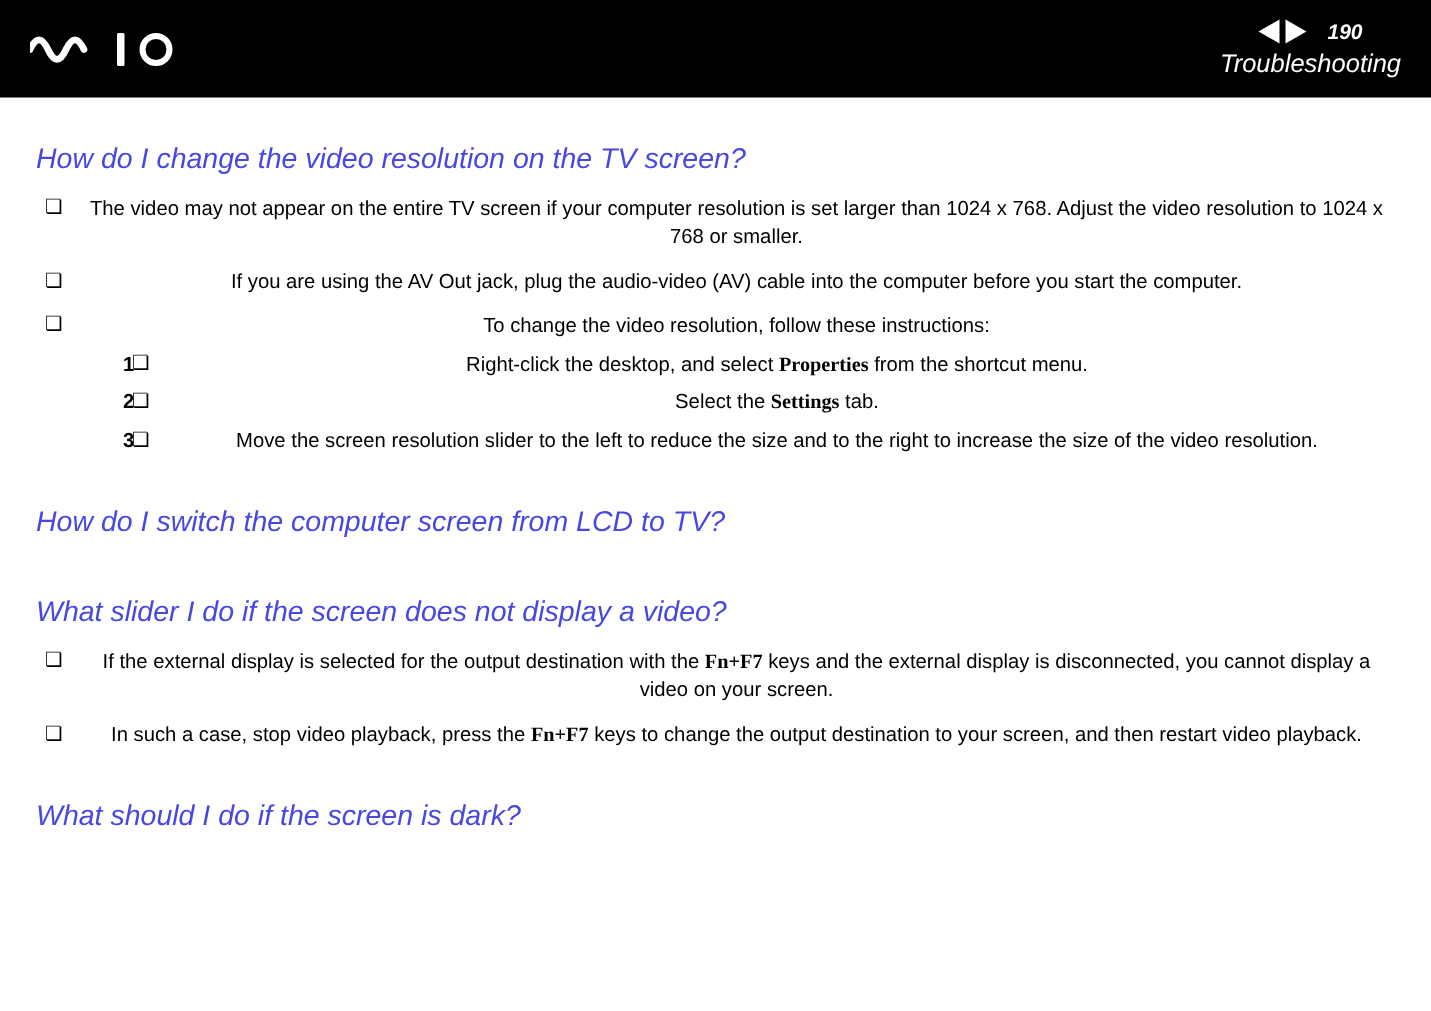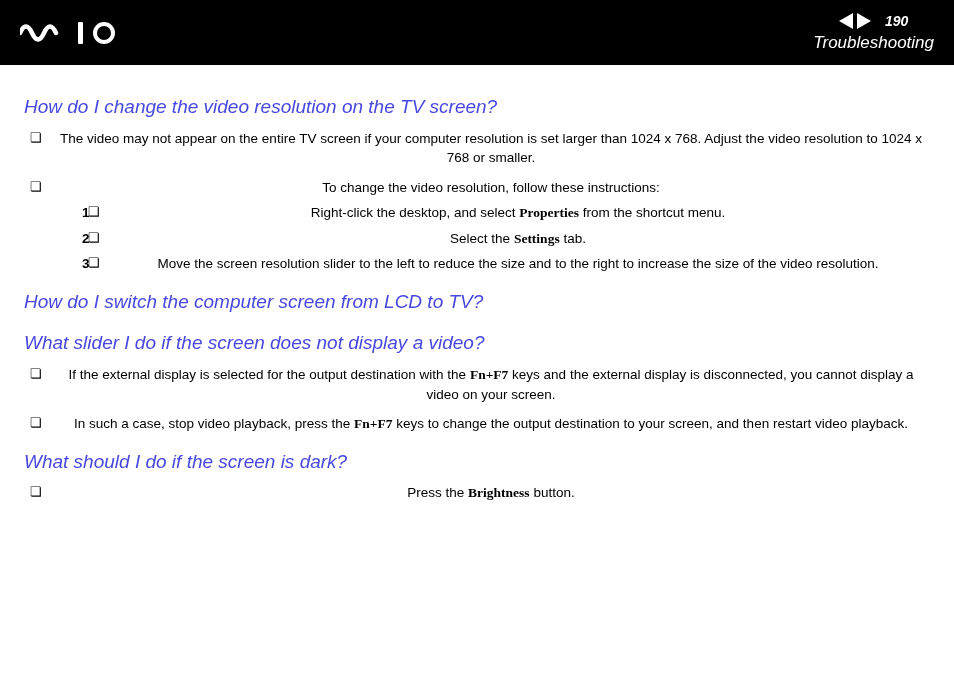--- a/index.html
+++ b/index.html
@@ -57,6 +57,7 @@
   <h2 class="question">How do I change the video resolution on the TV screen?</h2>
   <ul class="sq-list">
     <li><span>The video may not appear on the entire TV screen if your computer resolution is set larger than 1024 x 768. Adjust the video resolution to 1024 x 768 or smaller.</span></li>
+    <li><span>If you are using the AV Out jack, plug the audio-video (AV) cable into the computer before you start the computer.</span></li>
     <li><span>To change the video resolution, follow these instructions:</span>
       <ol class="num-list" style="margin-top:6px;">
         <li><span class="num">1</span><span>Right-click the desktop, and select </span><b>Properties</b><span> from the shortcut menu.</span></li>

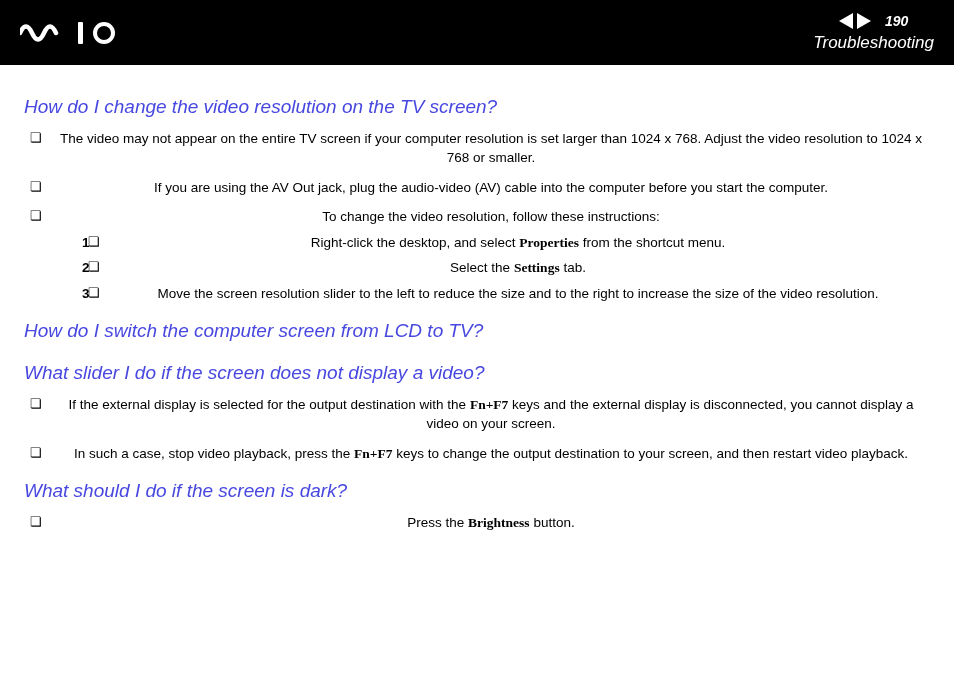--- a/index.html
+++ b/index.html
@@ -17,7 +17,7 @@
 .page-num { font-size: 14px; font-style: italic; font-weight: bold; margin-left: 10px; }
 .section-name { font-size: 17px; font-style: italic; font-weight: normal; }
 .content { padding: 12px 24px; line-height: 1.45; }
-.question { color: #4848e0; font-style: italic; font-size: 19px; margin-top: 14px; margin-bottom: 8px; font-weight: normal; }
+.question { color: #4848e0; font-style: italic; font-size: 19px; margin-top: 32px; margin-bottom: 8px; font-weight: normal; }
 .question:first-child { margin-top: 16px; }
 .sq-list { list-style: none; padding-left: 0; }
 .sq-list li { position: relative; padding-left: 28px; margin-bottom: 10px; text-align: center; }

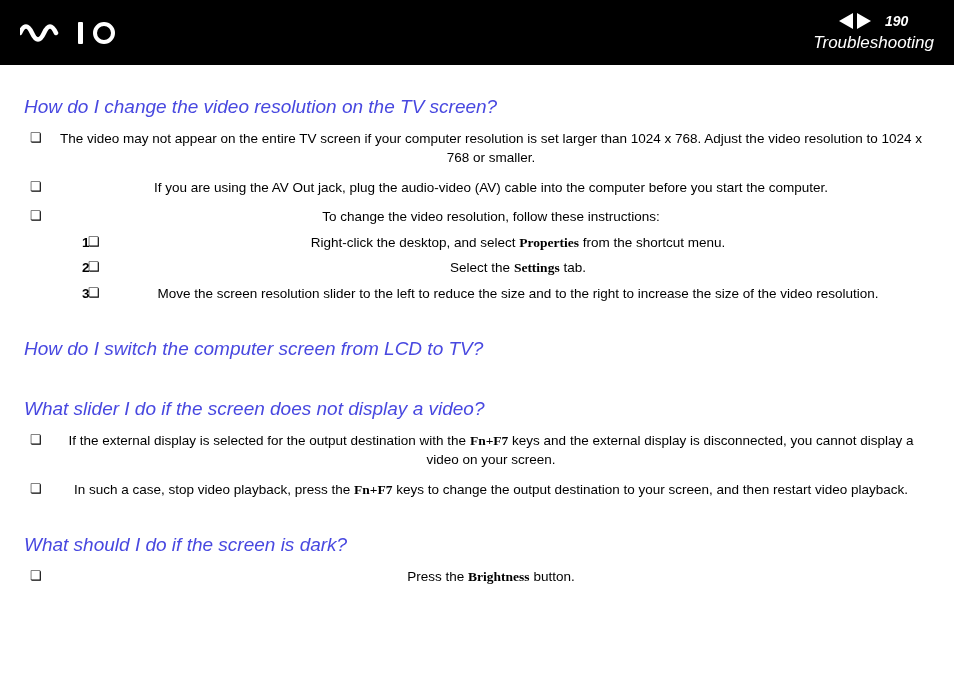--- a/index.html
+++ b/index.html
@@ -77,7 +77,6 @@
 
   <h2 class="question">What should I do if the screen is dark?</h2>
   <ul class="sq-list">
-    <li><span>Press the </span><b>Brightness</b><span> button.</span></li>
   </ul>
 
 </div>

